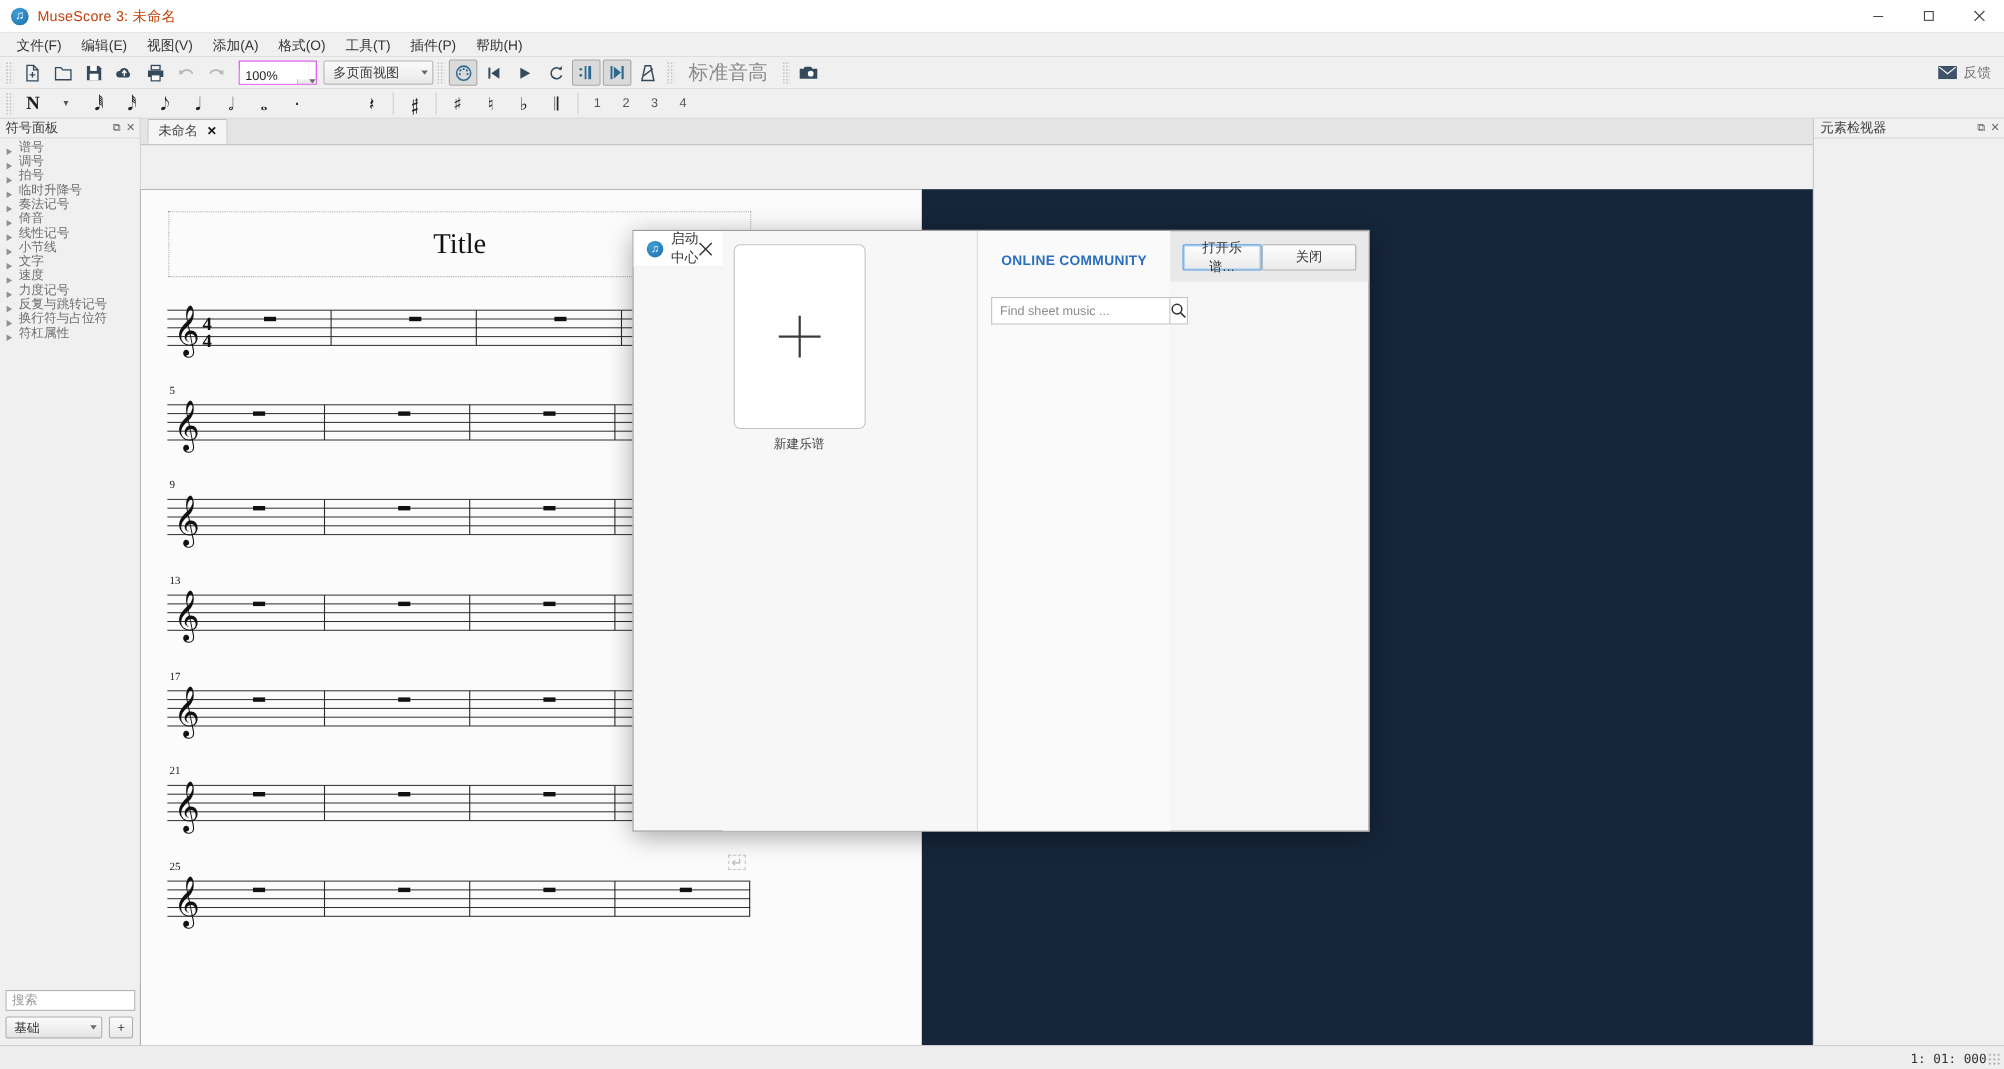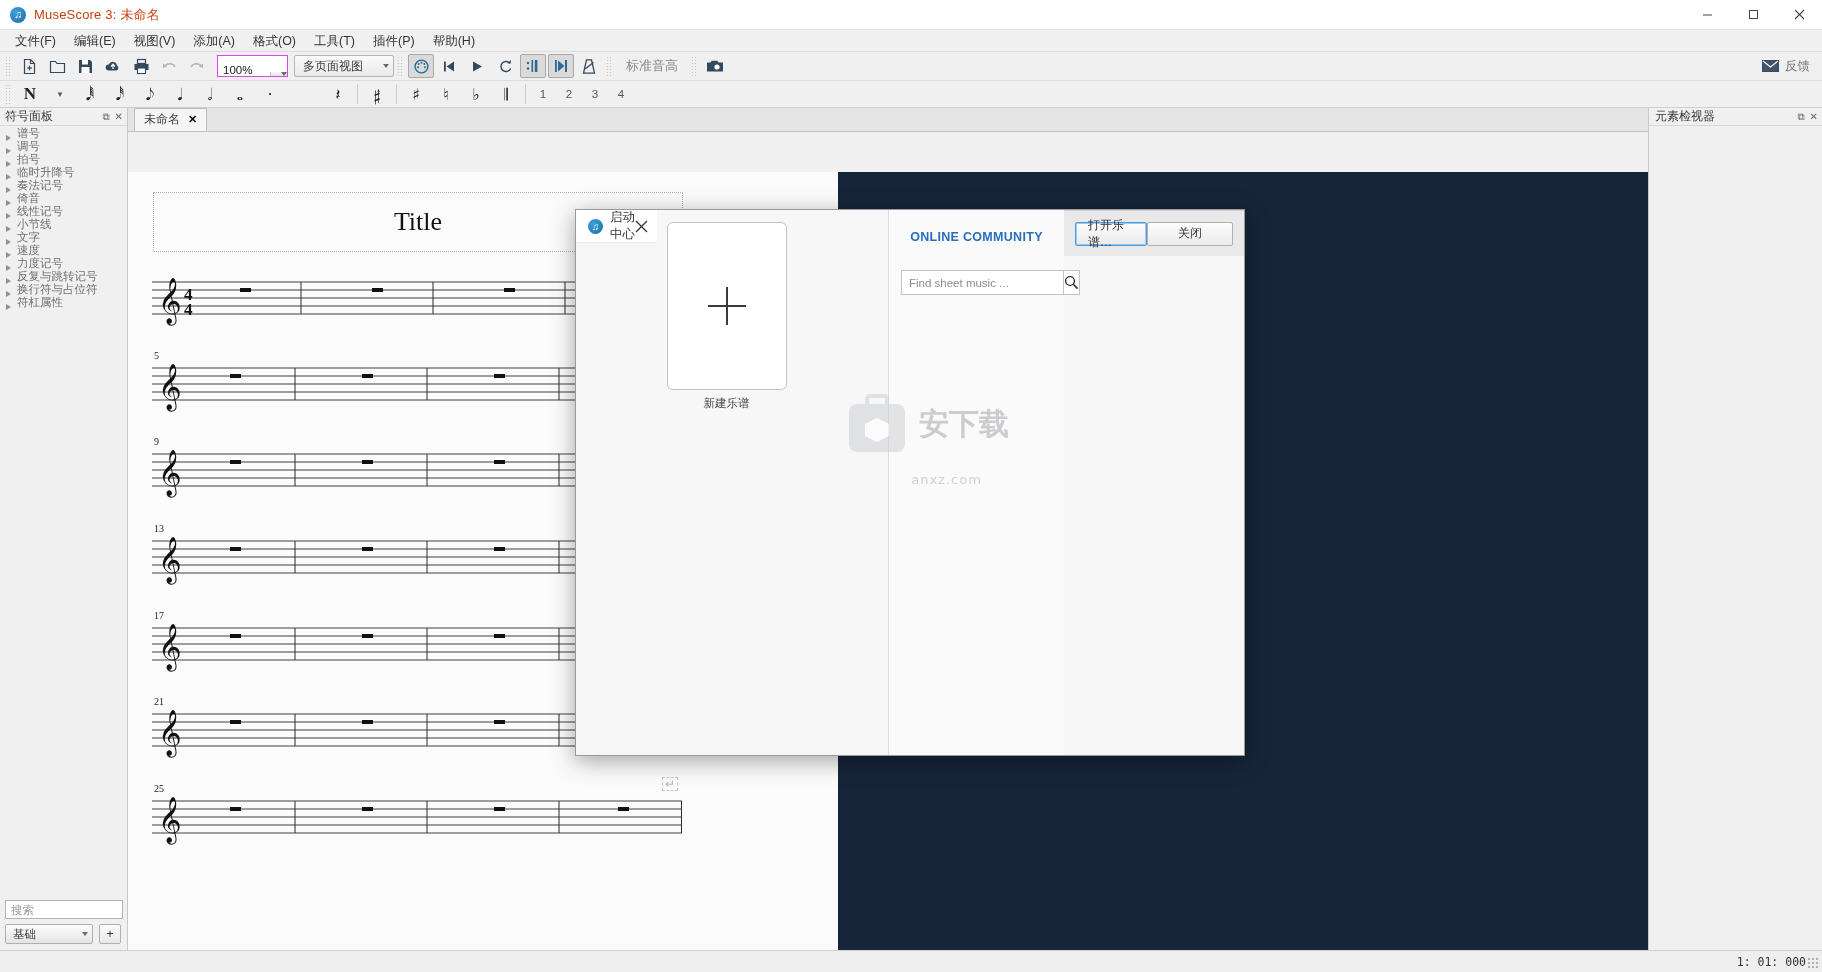--- a/index.html
+++ b/index.html
@@ -83,7 +83,7 @@
   .caret { width:0;height:0;border-left:4px solid transparent;border-right:4px solid transparent;border-top:5px solid #6b6b6b; margin-left:10px; }
   .caret.sm { border-left-width:3.5px;border-right-width:3.5px;border-top-width:4.5px; }
 
-  .concert { font-size: 13px; color: #8a8a8a; padding: 0 10px; white-space: nowrap; }
+  .concert { font-size: 18px; color: #8a8a8a; padding: 0 10px; white-space: nowrap; }
   .fb {
     margin-left: auto; margin-right: 12px; display: flex; align-items: center;
     font-size: 12.5px; color: #777; gap: 6px;

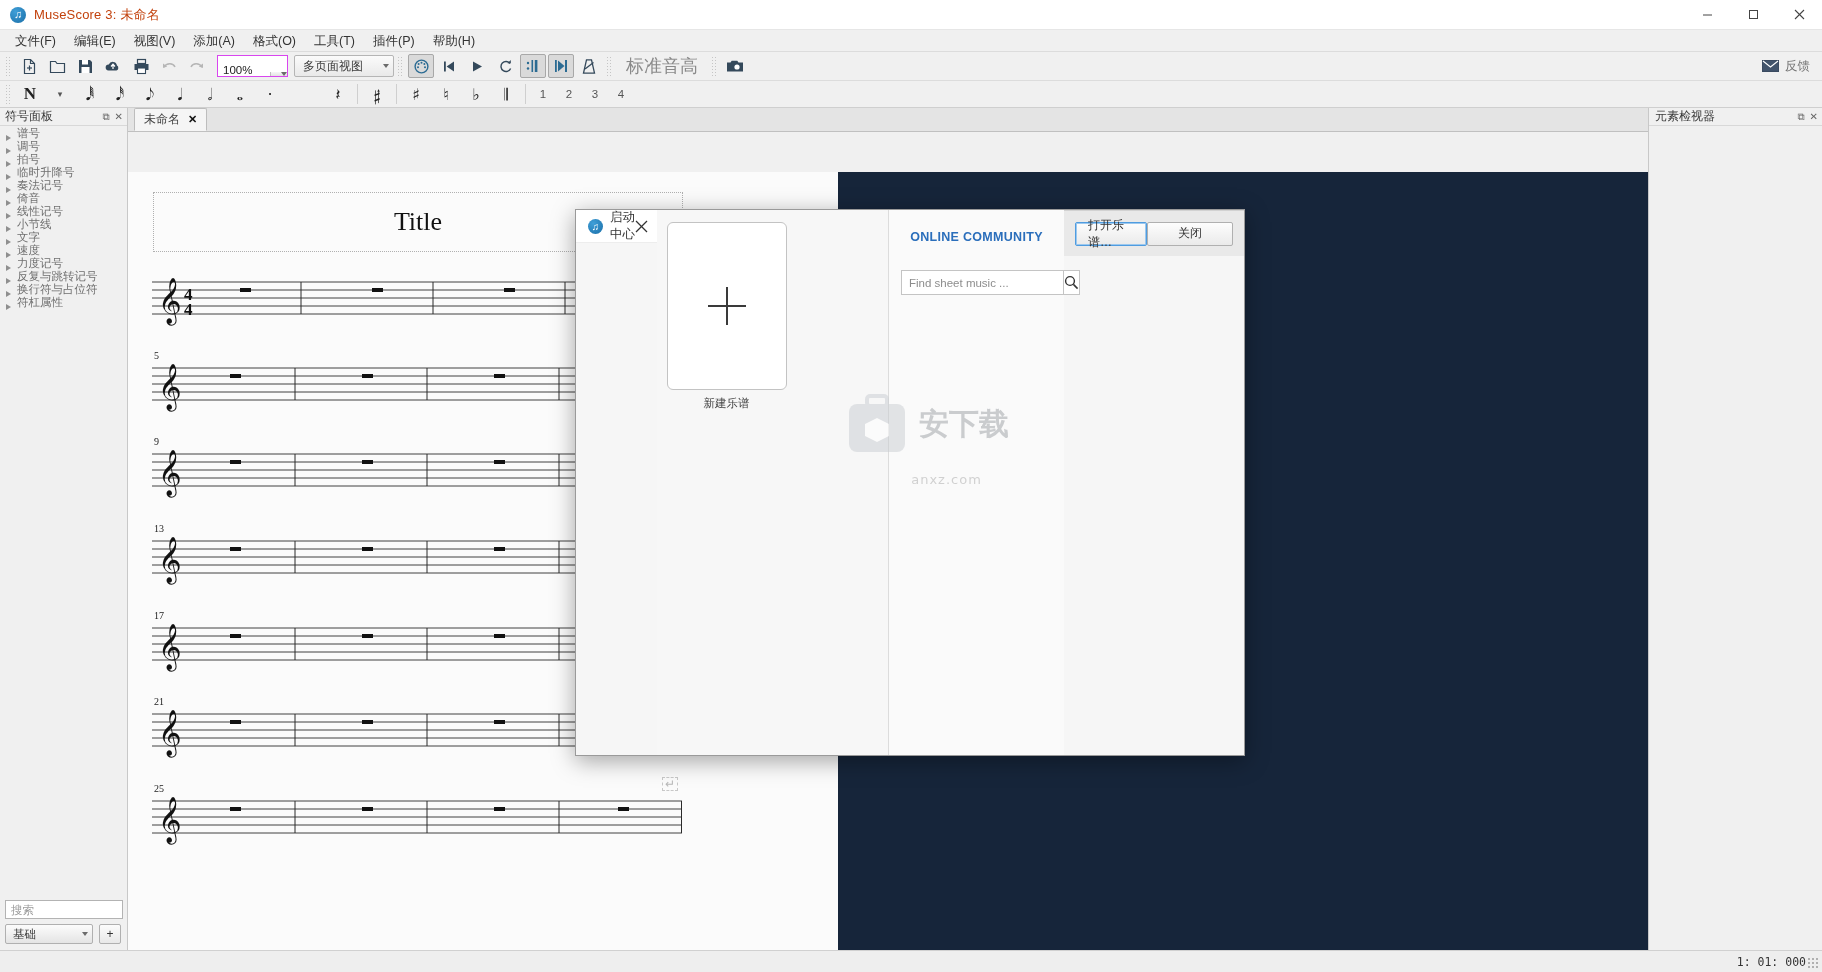--- a/index.html
+++ b/index.html
@@ -240,7 +240,7 @@
     display: flex; align-items: center; justify-content: center;
     font-family: "Liberation Sans", sans-serif;
   }
-  .btn.focus { border-color: #4f9ce0; box-shadow: 0 0 0 1px #9cc8ee inset; }
+  .btn.focus { border-color: #4f9ce0; box-shadow: 0 0 0 1px #9cc8ee inset; text-align: center; }
   .btn.right { margin-left: auto; min-width: 86px; }
 </style>
 </head>

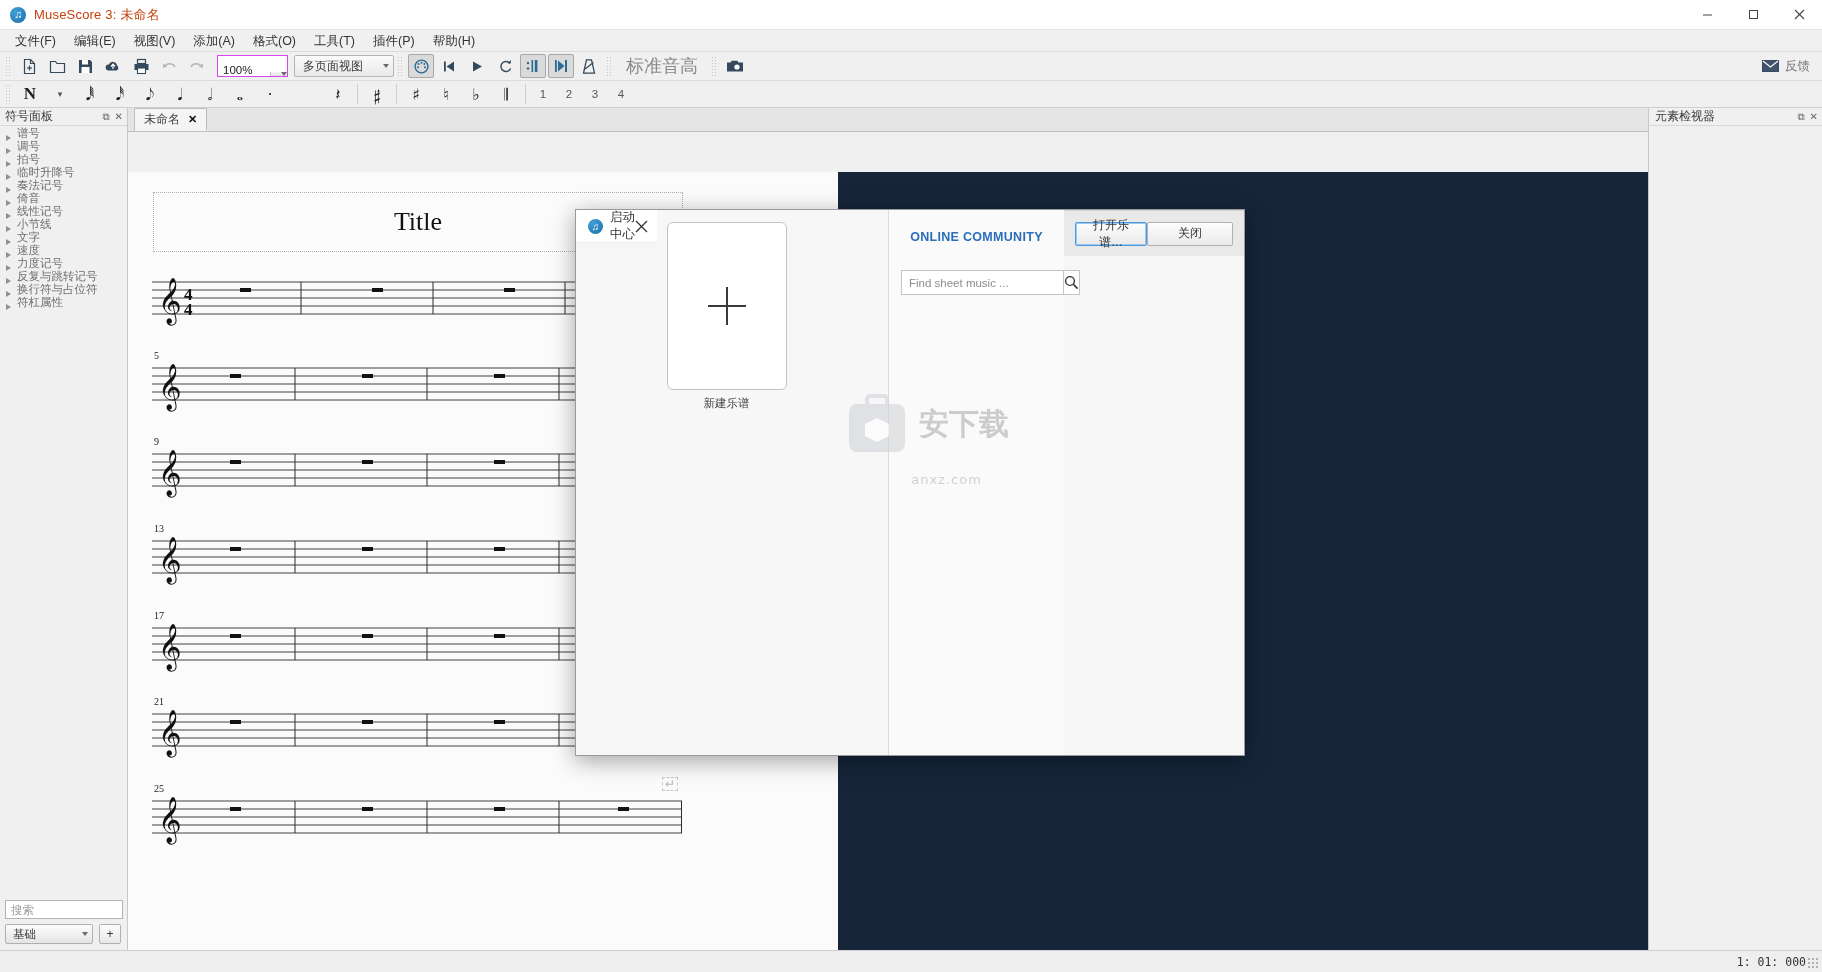--- a/index.html
+++ b/index.html
@@ -757,15 +757,6 @@
           </div>
           <div class="newlabel">新建乐谱</div>
 
-          <div class="watermark">
-            <svg width="200" height="78" viewBox="0 0 200 78">
-              <rect x="2" y="14" width="56" height="48" rx="8" fill="#c9cdd2"></rect>
-              <rect x="20" y="6" width="20" height="10" rx="3" fill="none" stroke="#c9cdd2" stroke-width="4"></rect>
-              <path d="M30 28l12 6v12l-12 6-12-6V34z" fill="#fff"></path>
-              <text x="72" y="44" font-family="DejaVu Sans, sans-serif" font-size="30" font-weight="bold" fill="#9b9fa4">安下载</text>
-            </svg>
-            <div class="wm-txt">anxz.com</div>
-          </div>
         </div>
 
         <div class="dlg-right">

